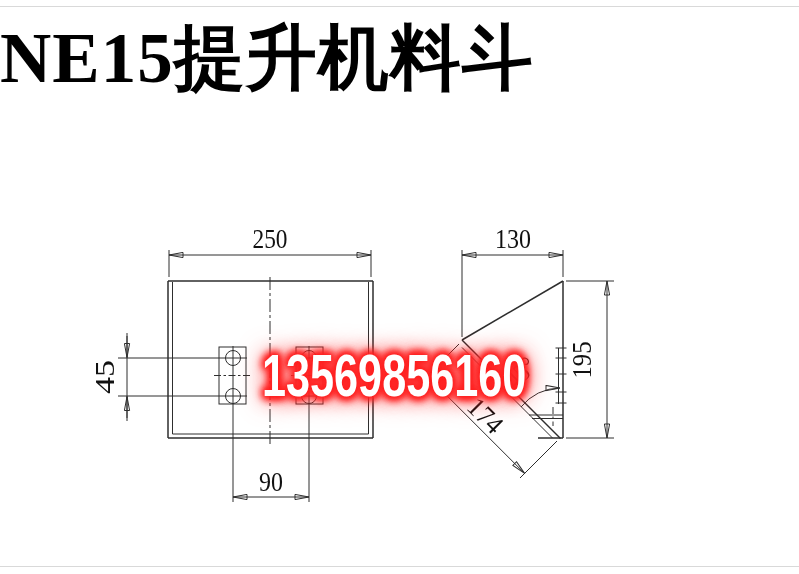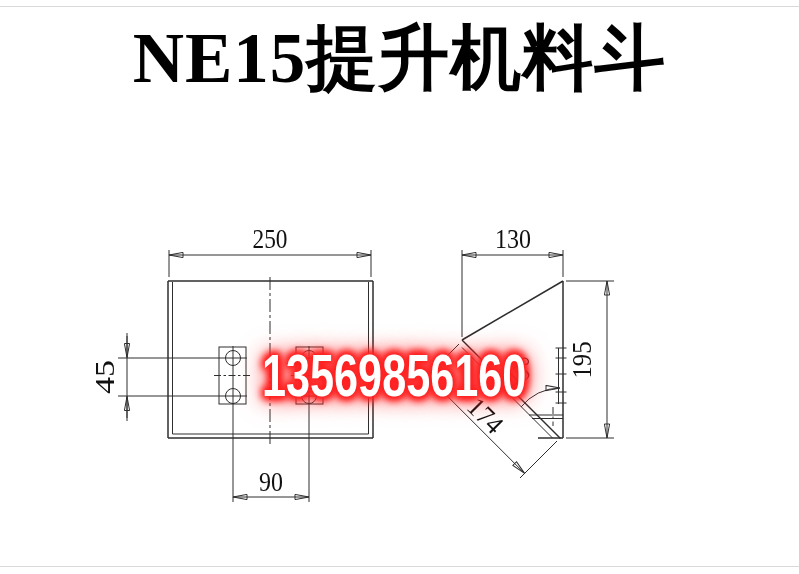--- a/index.html
+++ b/index.html
@@ -8,7 +8,7 @@
   .edge-line{position:absolute;left:0;width:799px;height:1px;background:#d9d9d9;}
   #edge-top{top:6px;}
   #edge-bottom{top:566px;}
-  #title{position:absolute;top:16px;left:0;width:100%;text-align:center;
+  #title{position:absolute;top:16px;left:0;width:100%;text-align:left;
          font-family:"Liberation Serif","DejaVu Serif",serif;
          font-weight:bold;font-size:71px;line-height:1.2;color:#000;letter-spacing:1px;
          white-space:nowrap;}

